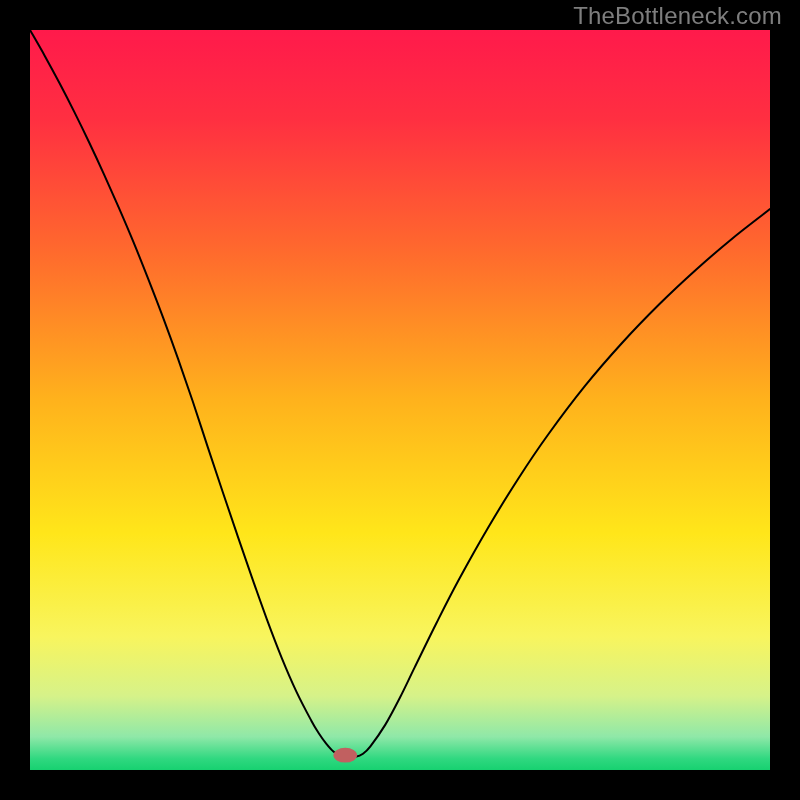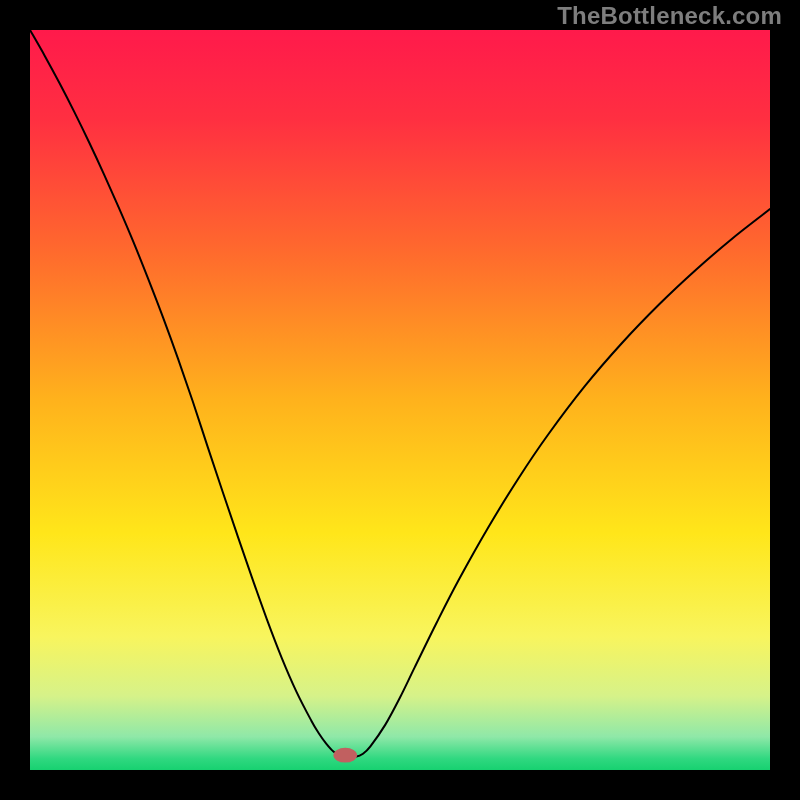--- a/index.html
+++ b/index.html
@@ -32,7 +32,7 @@
     right: 18px;
     color: #7e7e7e;
     font-size: 24px;
-    font-weight: 700;
+    font-weight: 400;
     letter-spacing: 0.2px;
     pointer-events: none;
   }

